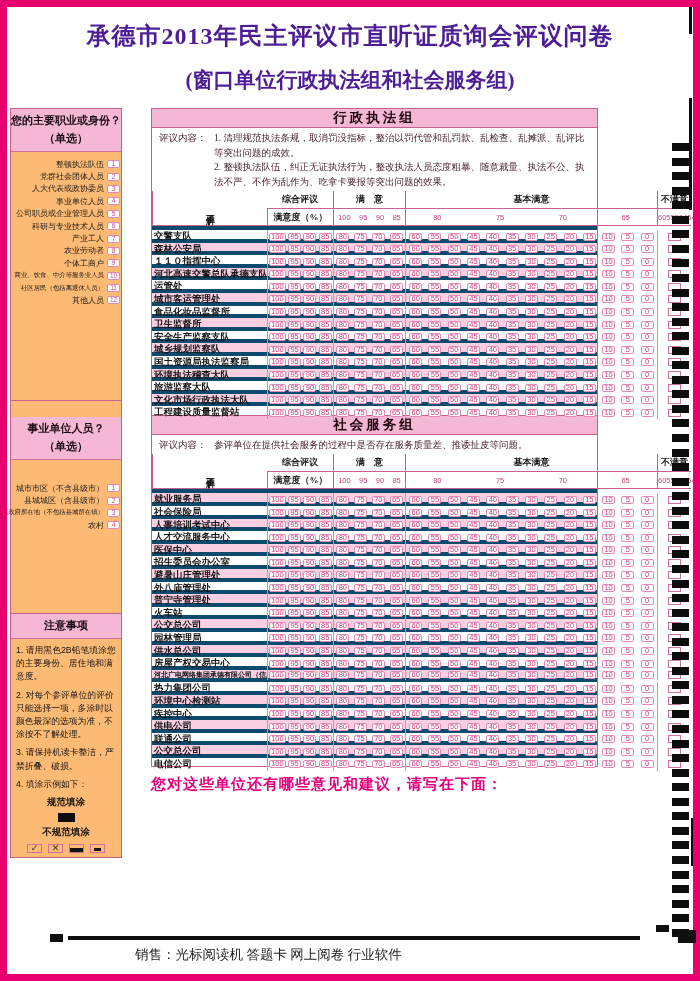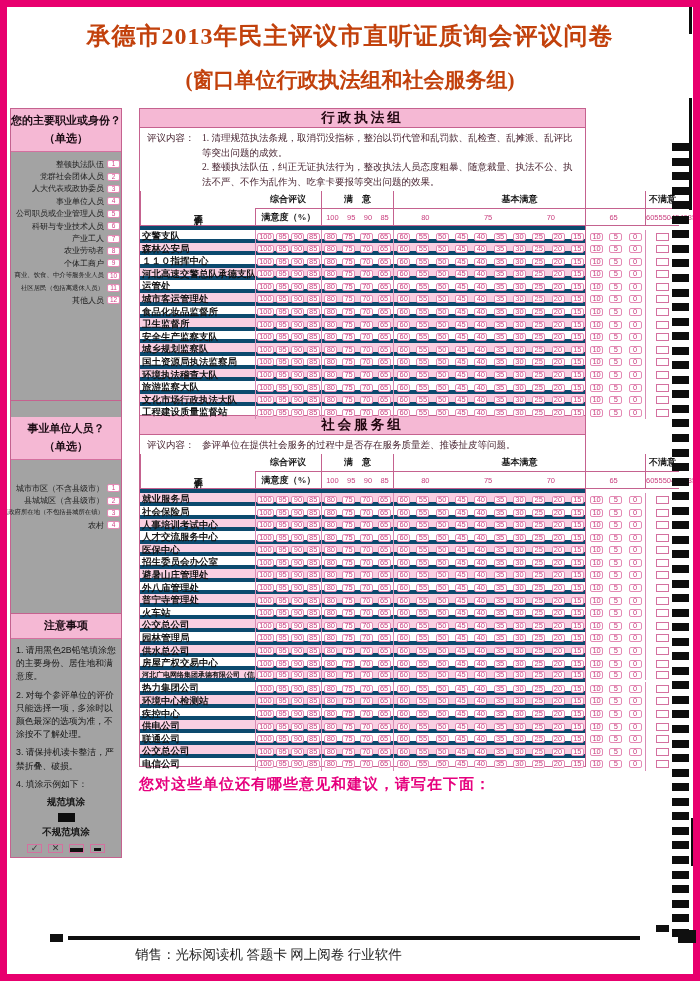--- a/index.html
+++ b/index.html
@@ -9,7 +9,7 @@
 
   
   .titleblock{position:absolute;top:20px;left:40px;width:620px;text-align:center;
-              font-family:"Liberation Serif",serif;color:#c2410c;}
+              font-family:"Liberation Serif",serif;color:#4c1d95;}
   .title1{font-size:24px;font-weight:bold;letter-spacing:1px;}
   .title2{font-size:21px;font-weight:bold;margin-top:14px;}
 

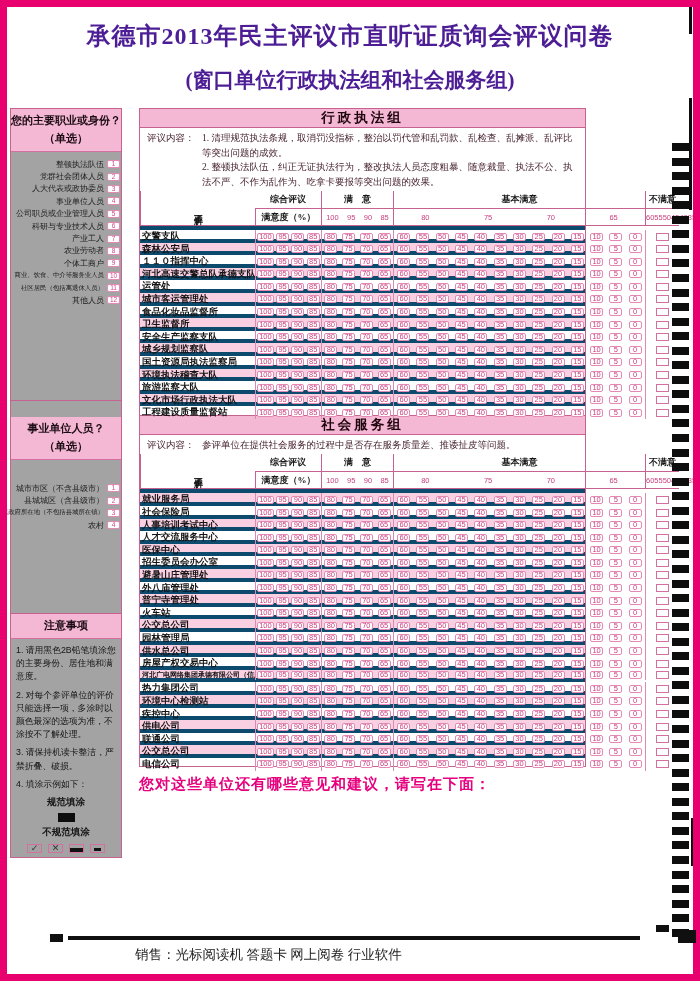--- a/index.html
+++ b/index.html
@@ -15,7 +15,7 @@
 
   
   .sidebar{position:absolute;left:10px;top:108px;width:112px;height:750px;
-           border:1px solid #c5628f;box-sizing:border-box;background:#a3a3a3;}
+           border:1px solid #c5628f;box-sizing:border-box;background:#fdba74;}
   .side-sec{box-sizing:border-box;}
   .sec-occ{height:292px;border-bottom:1px solid #c5628f;}
   .sec-res{height:213px;border-bottom:1px solid #c5628f;}

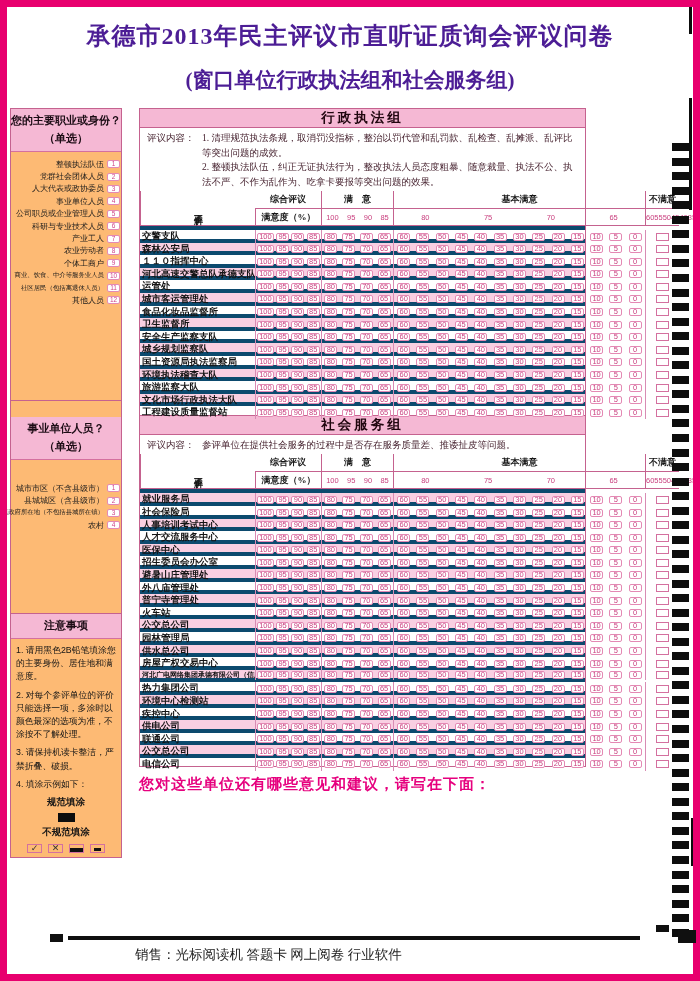--- a/index.html
+++ b/index.html
@@ -42,7 +42,7 @@
   .ex-box.dash::after{content:"";position:absolute;left:3px;bottom:1px;width:7px;height:3px;background:#111;}
 
   
-  .main{position:absolute;left:118px;top:108px;width:447px;padding-left:21px;}
+  .main{position:absolute;left:130px;top:108px;width:447px;padding-left:21px;}
   .tbl{border:1px solid #c5628f;border-top:none;box-sizing:border-box;}
   .sec-title{height:18px;line-height:18px;text-align:center;background:#f5b8d4;
              border-top:1px solid #c5628f;border-bottom:1px solid #c5628f;

